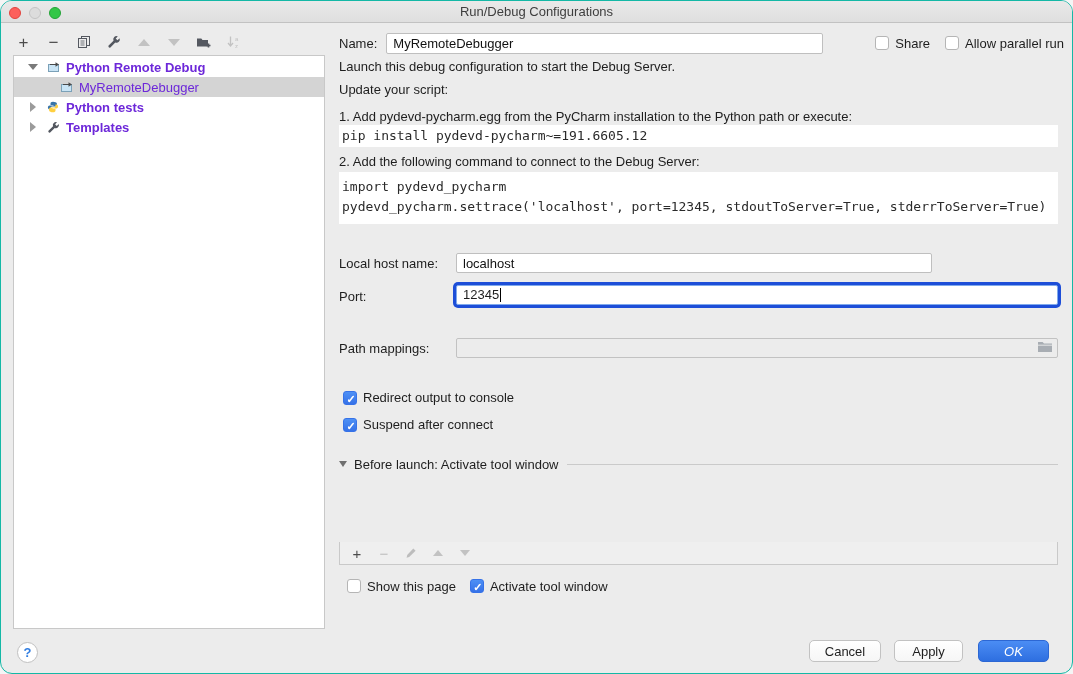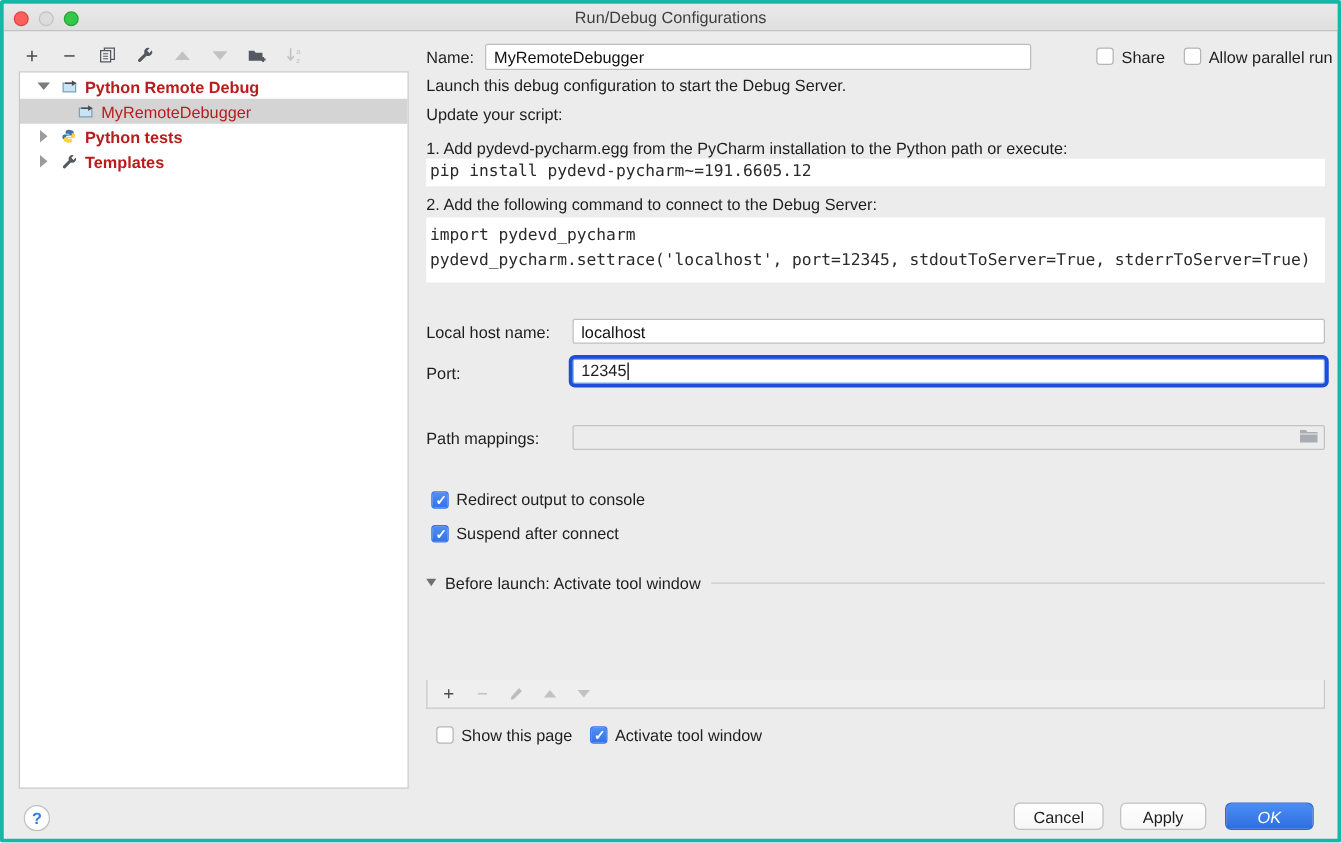--- a/index.html
+++ b/index.html
@@ -6,7 +6,7 @@
   html,body { background:#f5f5f5; font-family:"Liberation Sans", sans-serif; }
   .window{
     position:relative; width:1073px; height:674px;
-    background:#ECECEC; border:3px solid #14b8a6; border-radius:2px;
+    background:#ECECEC; border:1px solid #14b8a6; border-radius:12px;
     overflow:hidden; color:#1E1E1E; font-size:13px;
   }
   

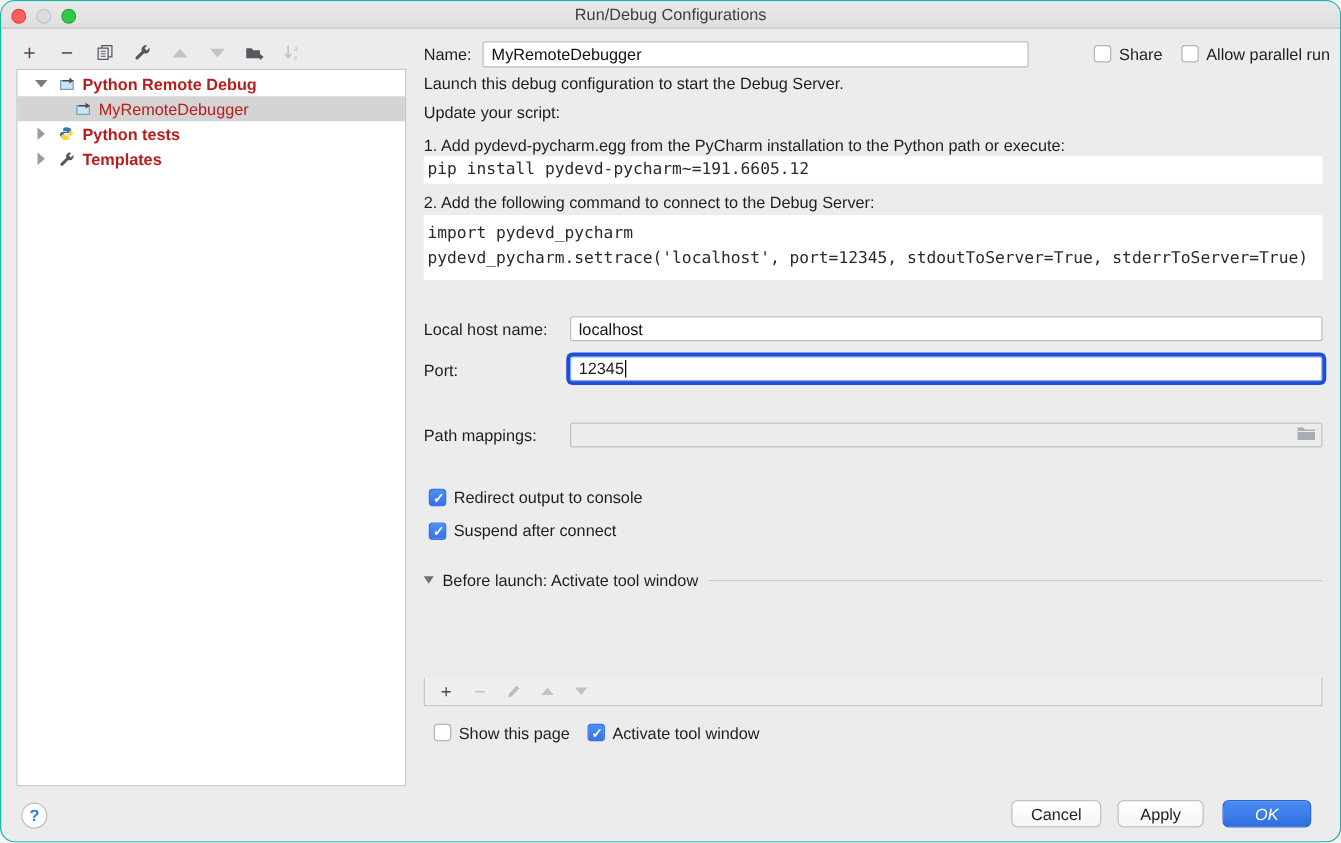--- a/index.html
+++ b/index.html
@@ -42,7 +42,7 @@
   .tcaret .exp{ width:0;height:0;border-left:5px solid transparent;border-right:5px solid transparent;border-top:6px solid #7A7A7A; }
   .tcaret .col{ width:0;height:0;border-top:5px solid transparent;border-bottom:5px solid transparent;border-left:6px solid #9B9B9B; }
   .ticon{ width:14px; height:13px; margin-left:7px; display:flex; align-items:center; justify-content:center; }
-  .tlabel{ margin-left:6px; color:#b91c1c; }
+  .tlabel{ margin-left:6px; color:#6d28d9; }
   .bold{ font-weight:700; }
   .indent1{ padding-left:38px; }
 

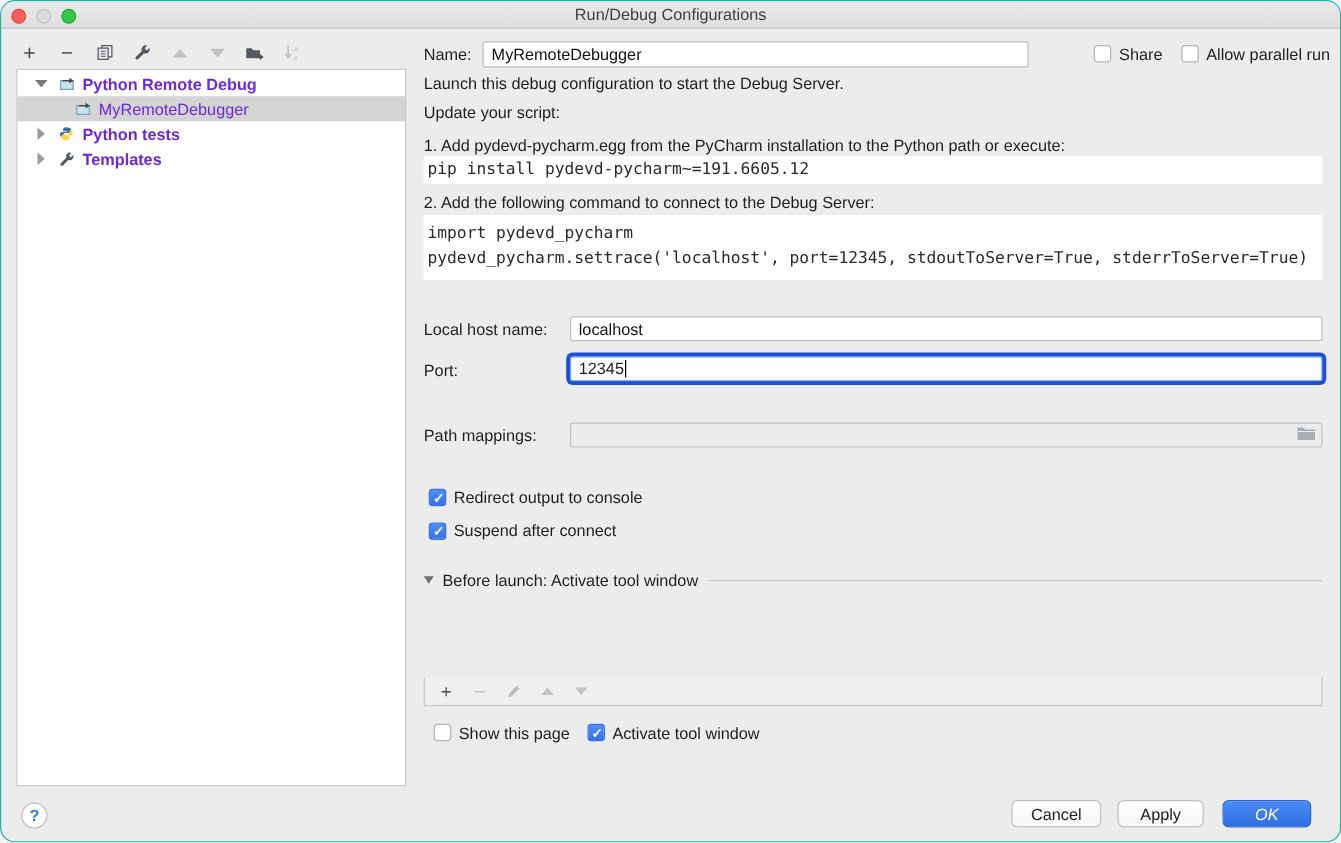--- a/index.html
+++ b/index.html
@@ -71,7 +71,7 @@
   .pipstrip{ left:338px; top:124px; width:719px; height:22px; background:#fff; line-height:22px; padding-left:3px; }
   .codeblock{ left:338px; top:171px; width:719px; height:52px; background:#fff; padding:5px 4px 0 3px; line-height:20px; }
 
-  .hostfield{ left:455px; width:602px; height:20px; }
+  .hostfield{ left:455px; width:476px; height:20px; }
   .portwrap{
     left:452px; top:281px; width:608px; height:26px; border-radius:5px;
     background:#1d4ed8; padding:3px;

